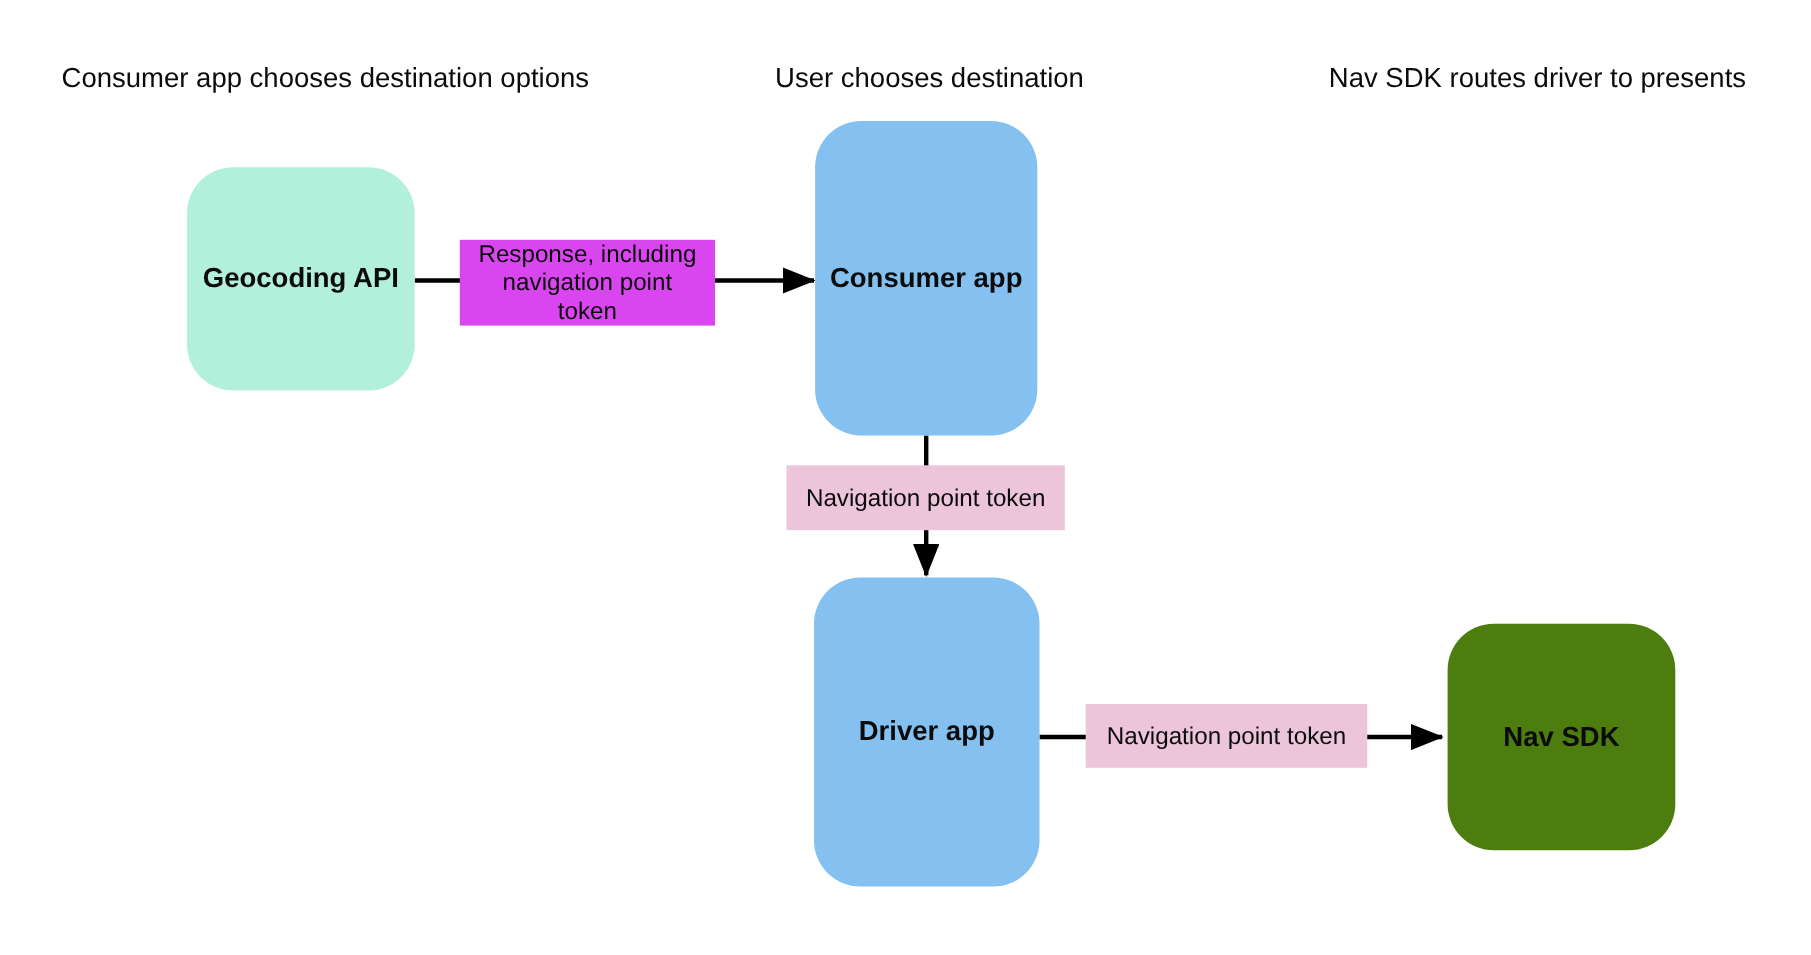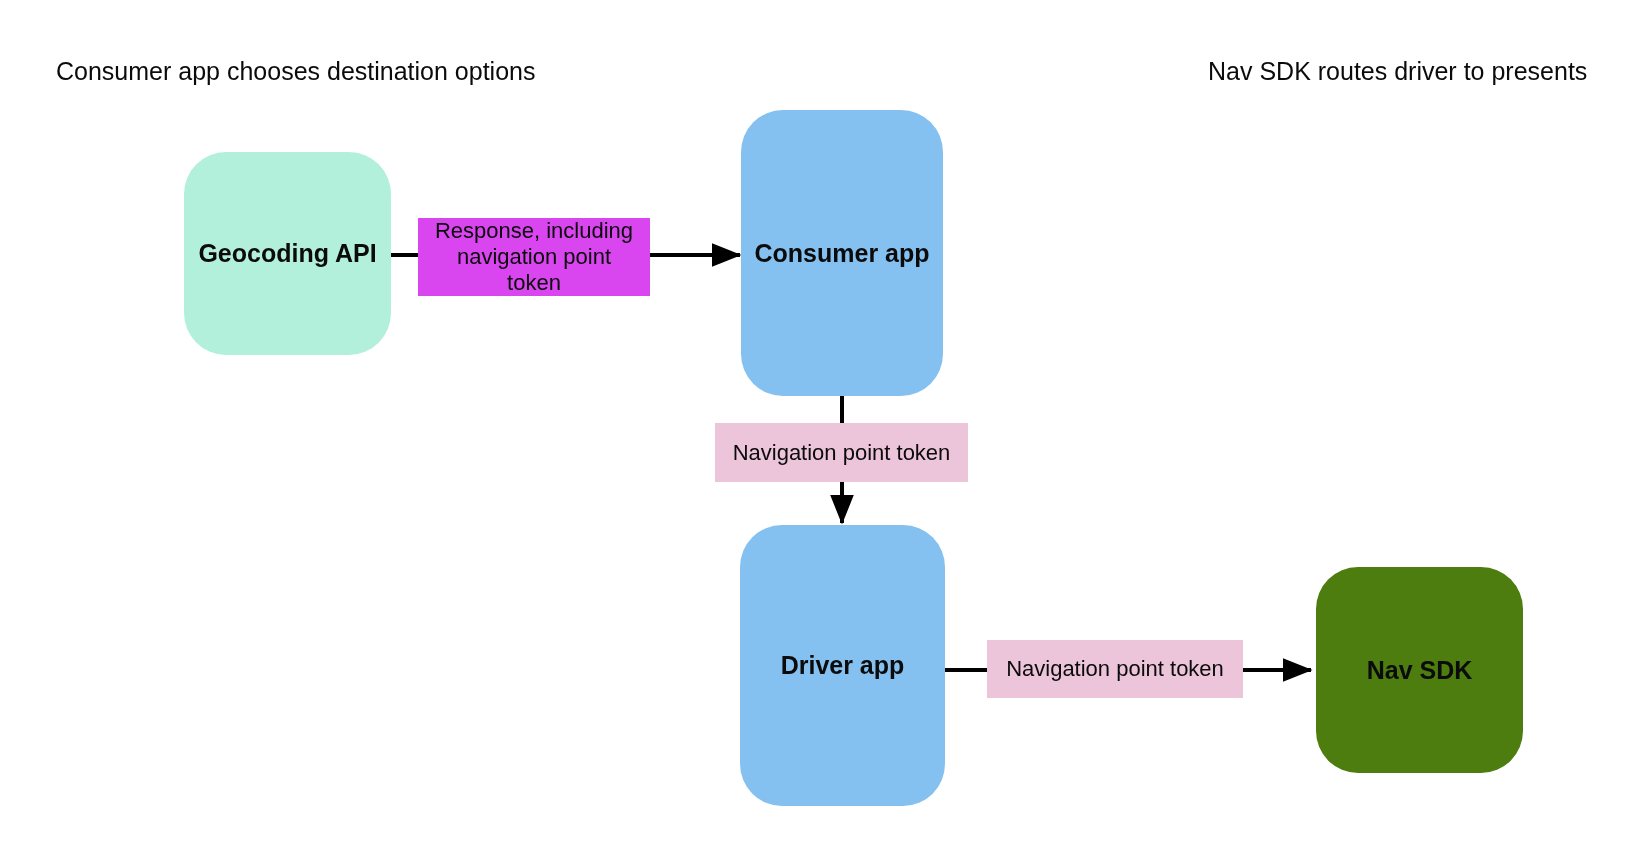--- a/index.html
+++ b/index.html
@@ -81,6 +81,7 @@
 <div class="canvas">
 
   <div class="col-header" id="col-header-1">Consumer app chooses destination options</div>
+  <div class="col-header" id="col-header-2">User chooses destination</div>
   <div class="col-header" id="col-header-3">Nav SDK routes driver to presents</div>
 
   <svg class="arrow-layer" viewBox="0 0 1646 868" xmlns="http://www.w3.org/2000/svg">

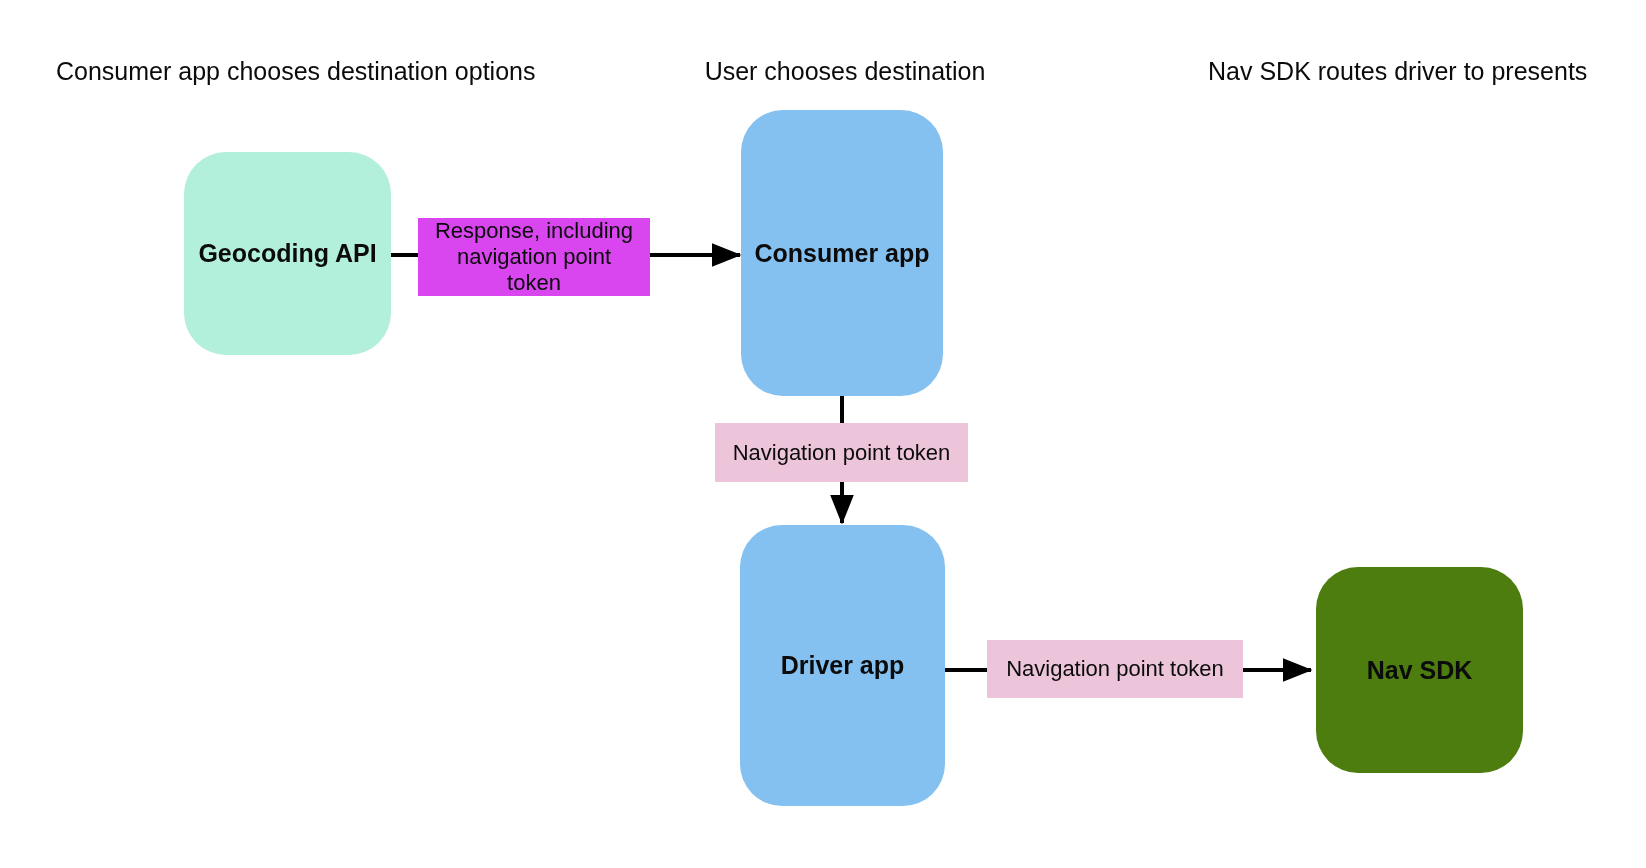--- a/index.html
+++ b/index.html
@@ -54,7 +54,7 @@
     text-align: center;
     color: #0b0b0b;
   }
-  #node-geocoding-api { left: 184px; top: 152px; width: 207px; height: 203px; }
+  #node-geocoding-api { left: 170px; top: 152px; width: 207px; height: 203px; }
   #node-consumer-app  { left: 741px; top: 110px; width: 202px; height: 286px; }
   #node-driver-app    { left: 740px; top: 525px; width: 205px; height: 281px; }
   #node-nav-sdk       { left: 1316px; top: 567px; width: 207px; height: 206px; }

